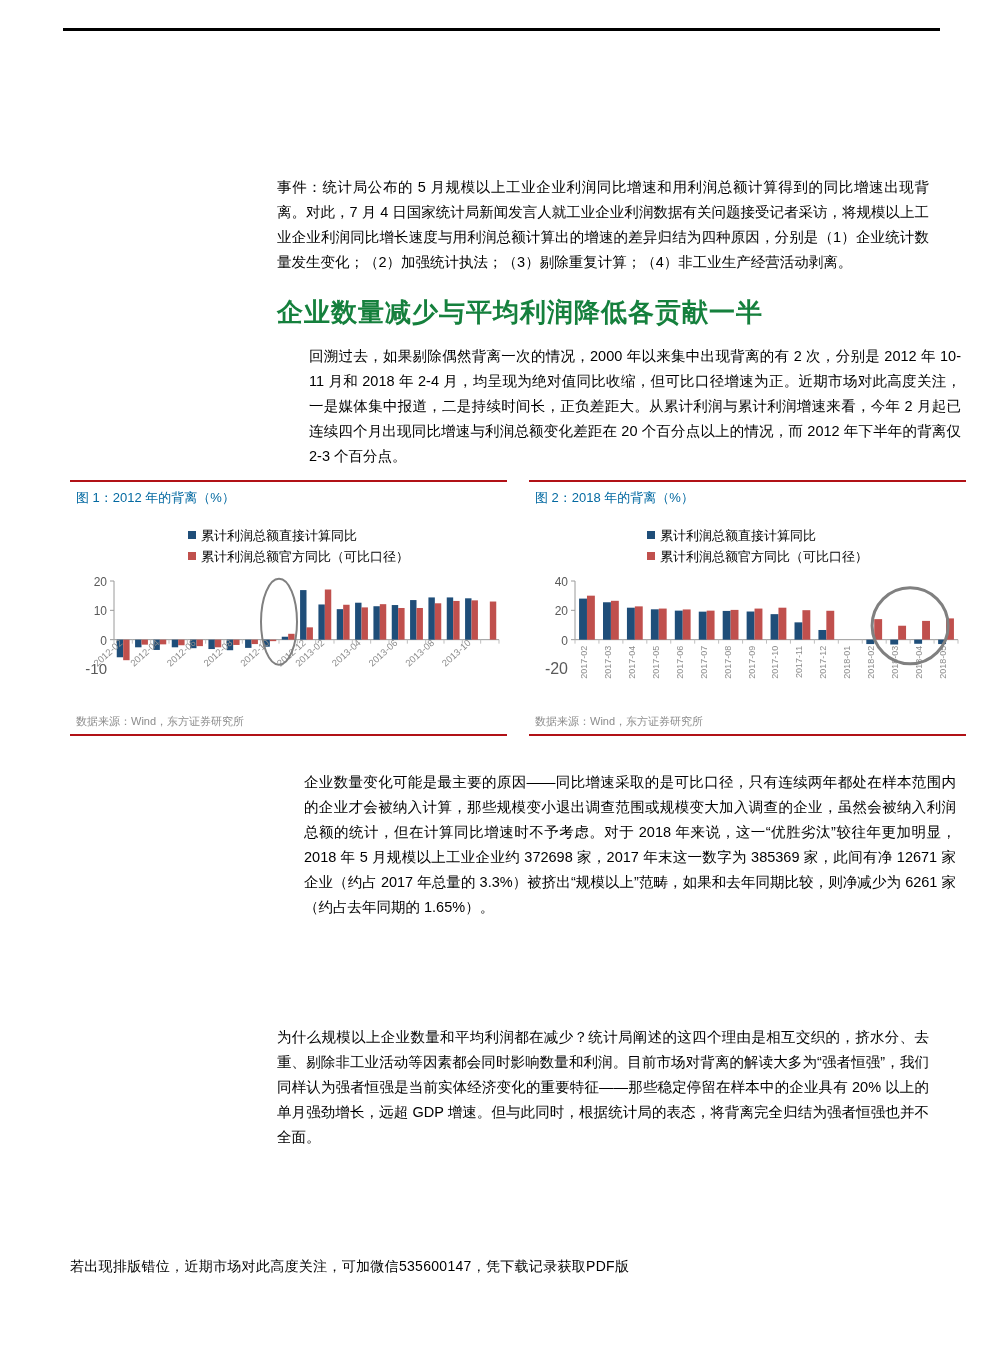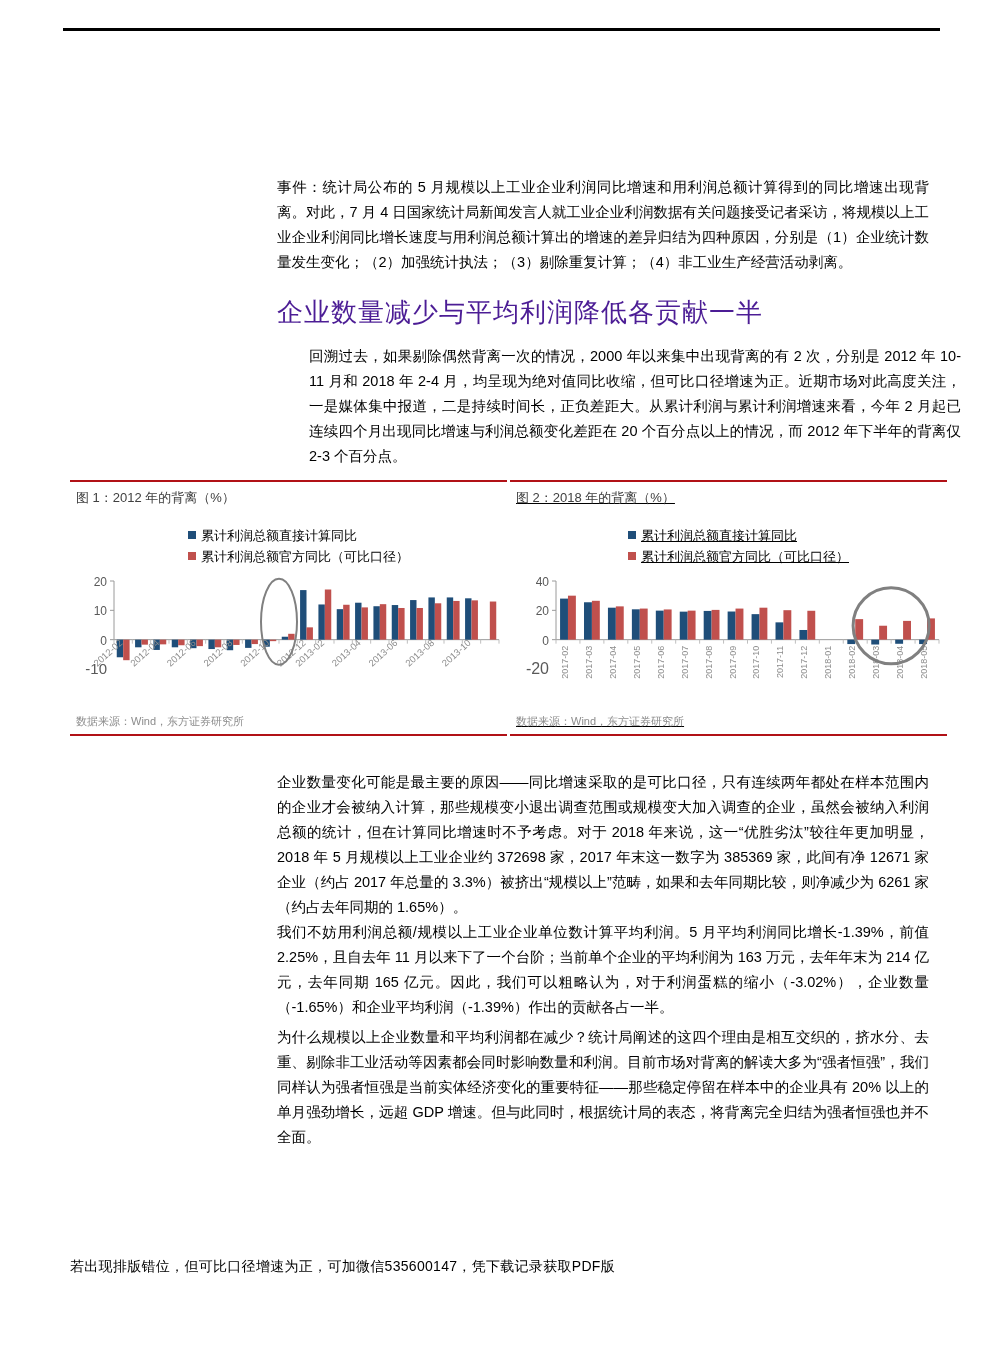--- a/index.html
+++ b/index.html
@@ -32,8 +32,8 @@
   h2.section {
     margin:0;
     font-size:26px;
-    font-weight:normal;
-    color:#4c1d95;
+    font-weight:bold;
+    color:#15803d;
     letter-spacing:1px;
     line-height:34px;
   }

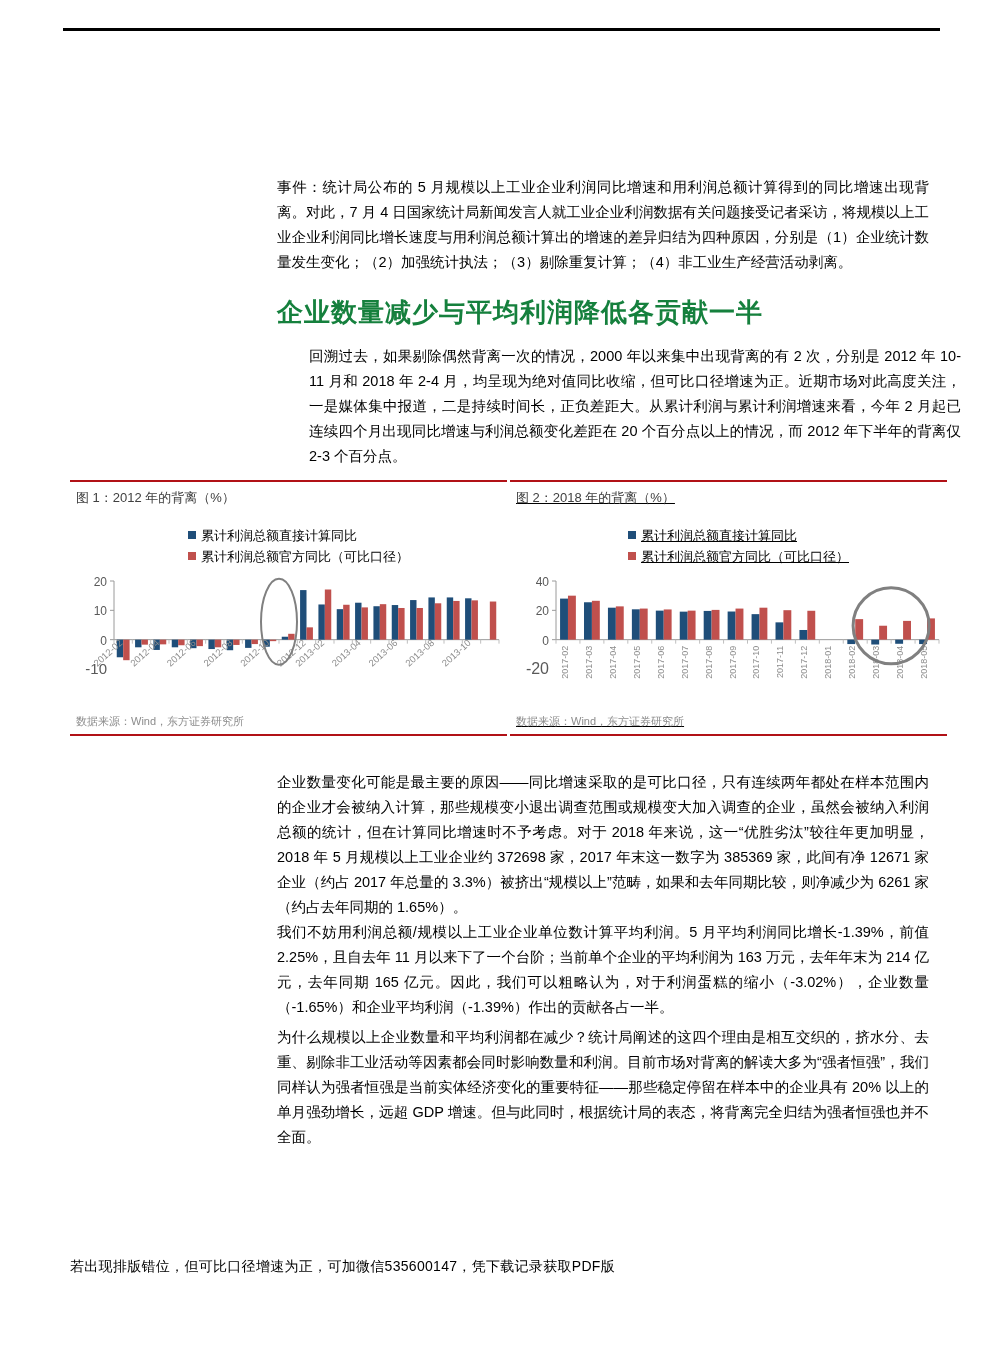--- a/index.html
+++ b/index.html
@@ -47,7 +47,7 @@
     height:2px; background:#b11116; width:100%;
   }
   .fig .fig-title {
-    color:#404040;
+    color:#0369a1;
     font-size:13px;
     padding:7px 4px 0 6px;
     line-height:18px;

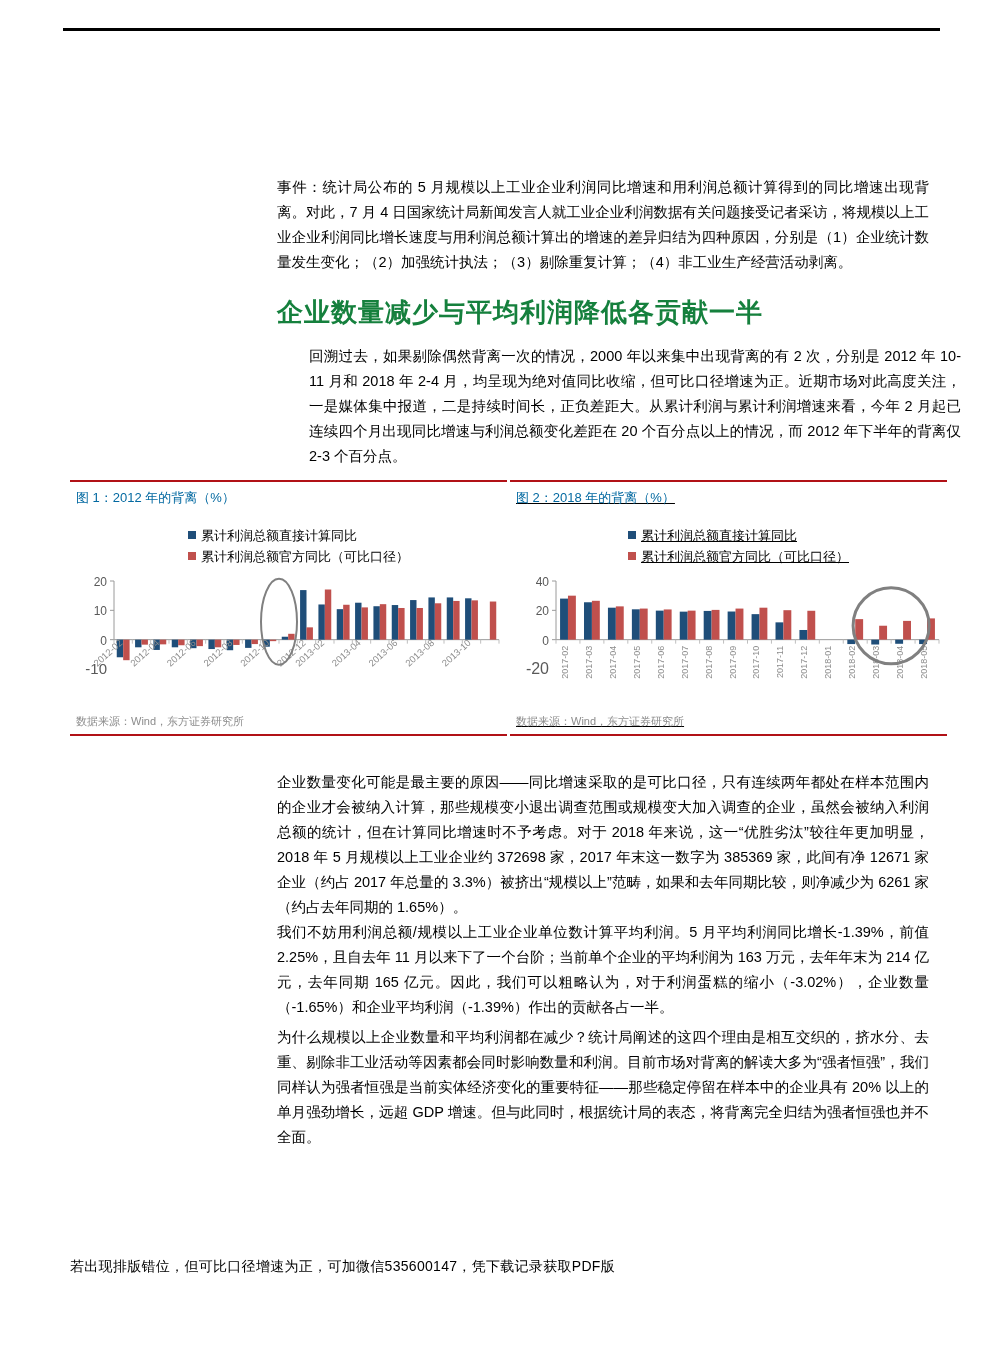--- a/index.html
+++ b/index.html
@@ -210,7 +210,7 @@
     <div class="fig-rule-bottom"></div>
   </div>
 
-  <div class="fig" style="left:510px; top:480px;text-decoration:underline;">
+  <div class="fig" style="left:529px; top:480px;">
     <div class="fig-rule-top"></div>
     <div class="fig-title">图 2：2018 年的背离（%）</div>
 

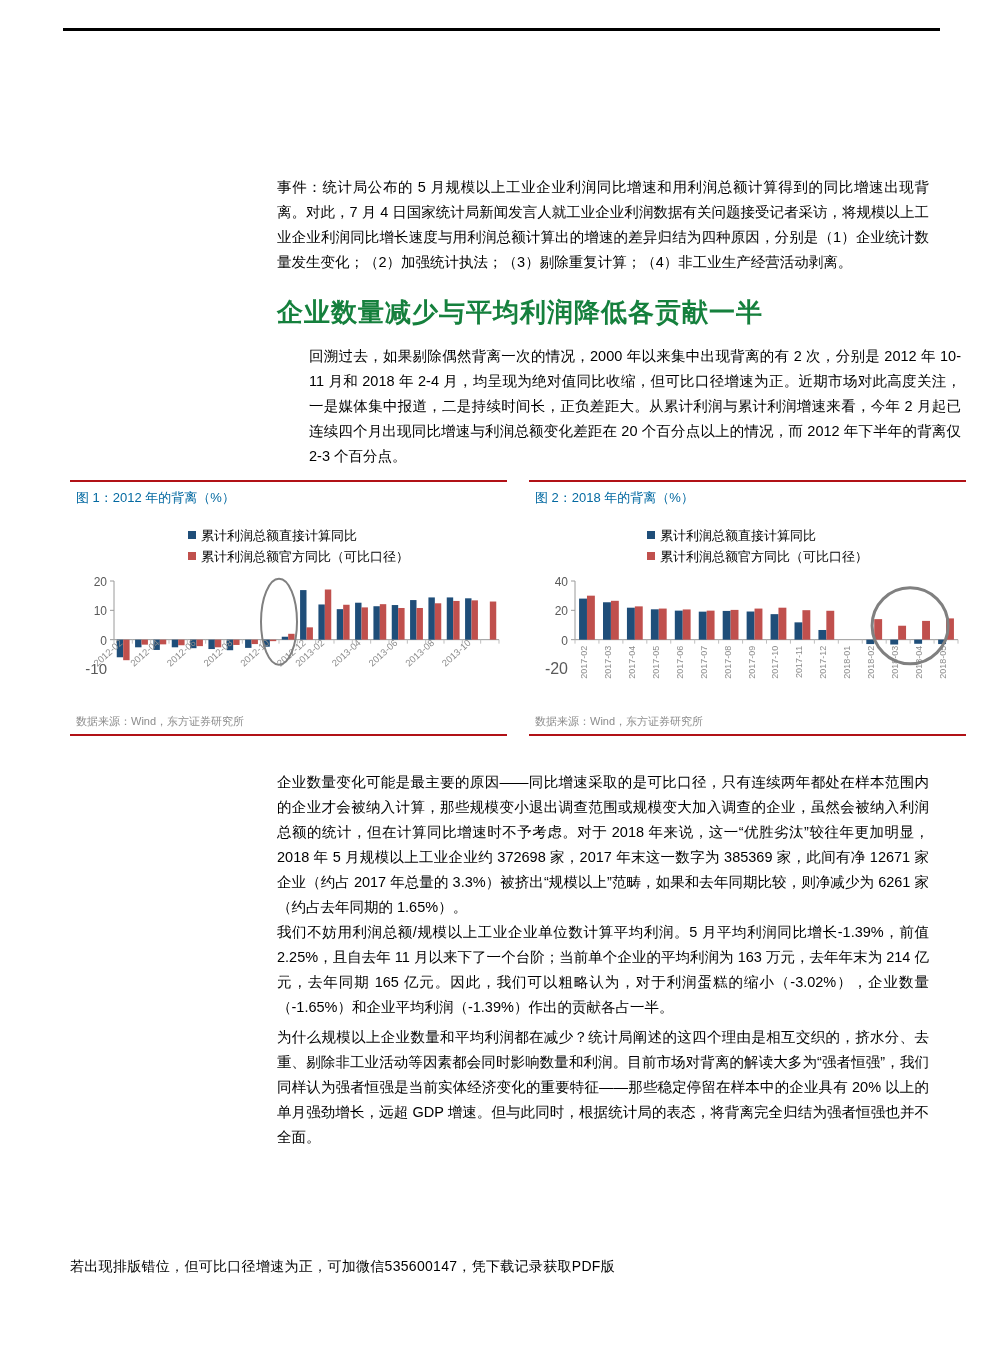--- a/index.html
+++ b/index.html
@@ -305,7 +305,7 @@
     <div class="fig-rule-bottom"></div>
   </div>
 
-  <div class="col" style="top:770px;">
+  <div class="col" style="top:770px;margin-left:27px;">
     <p class="body">企业数量变化可能是最主要的原因——同比增速采取的是可比口径，只有连续两年都处在样本范围内的企业才会被纳入计算，那些规模变小退出调查范围或规模变大加入调查的企业，虽然会被纳入利润总额的统计，但在计算同比增速时不予考虑。对于 2018 年来说，这一“优胜劣汰”较往年更加明显，2018 年 5 月规模以上工业企业约 372698 家，2017 年末这一数字为 385369 家，此间有净 12671 家企业（约占 2017 年总量的 3.3%）被挤出“规模以上”范畴，如果和去年同期比较，则净减少为 6261 家（约占去年同期的 1.65%）。</p>
   </div>
 

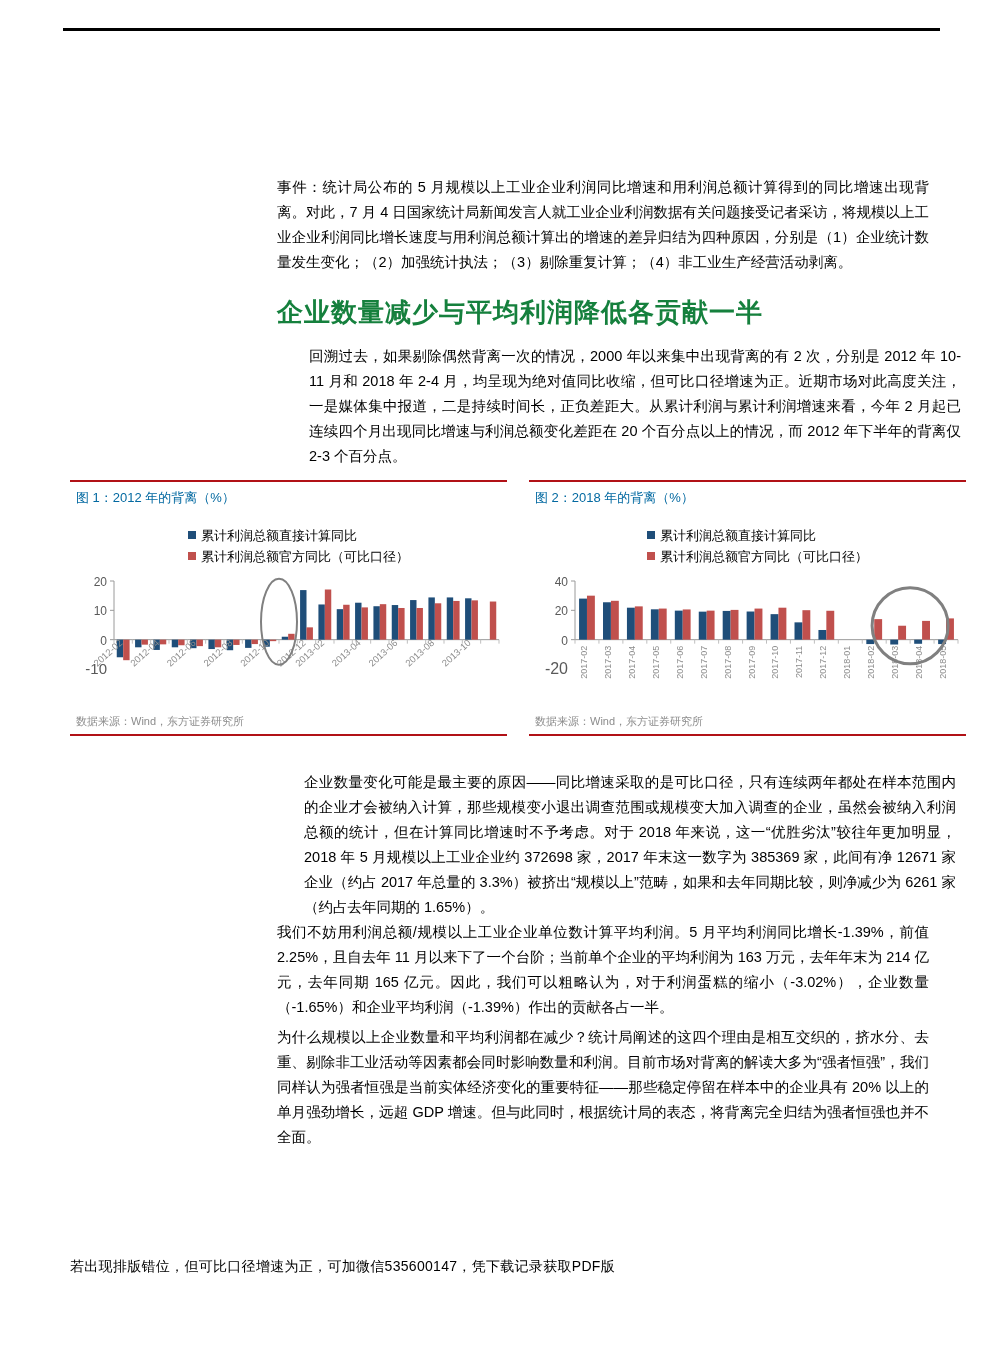--- a/index.html
+++ b/index.html
@@ -309,9 +309,6 @@
     <p class="body">企业数量变化可能是最主要的原因——同比增速采取的是可比口径，只有连续两年都处在样本范围内的企业才会被纳入计算，那些规模变小退出调查范围或规模变大加入调查的企业，虽然会被纳入利润总额的统计，但在计算同比增速时不予考虑。对于 2018 年来说，这一“优胜劣汰”较往年更加明显，2018 年 5 月规模以上工业企业约 372698 家，2017 年末这一数字为 385369 家，此间有净 12671 家企业（约占 2017 年总量的 3.3%）被挤出“规模以上”范畴，如果和去年同期比较，则净减少为 6261 家（约占去年同期的 1.65%）。</p>
   </div>
 
-  <div class="col" style="top:920px;">
-    <p class="body">我们不妨用利润总额/规模以上工业企业单位数计算平均利润。5 月平均利润同比增长-1.39%，前值 2.25%，且自去年 11 月以来下了一个台阶；当前单个企业的平均利润为 163 万元，去年年末为 214 亿元，去年同期 165 亿元。因此，我们可以粗略认为，对于利润蛋糕的缩小（-3.02%），企业数量（-1.65%）和企业平均利润（-1.39%）作出的贡献各占一半。</p>
-  </div>
 
   <div class="col" style="top:1025px;">
     <p class="body">为什么规模以上企业数量和平均利润都在减少？统计局阐述的这四个理由是相互交织的，挤水分、去重、剔除非工业活动等因素都会同时影响数量和利润。目前市场对背离的解读大多为“强者恒强”，我们同样认为强者恒强是当前实体经济变化的重要特征——那些稳定停留在样本中的企业具有 20% 以上的单月强劲增长，远超 GDP 增速。但与此同时，根据统计局的表态，将背离完全归结为强者恒强也并不全面。</p>

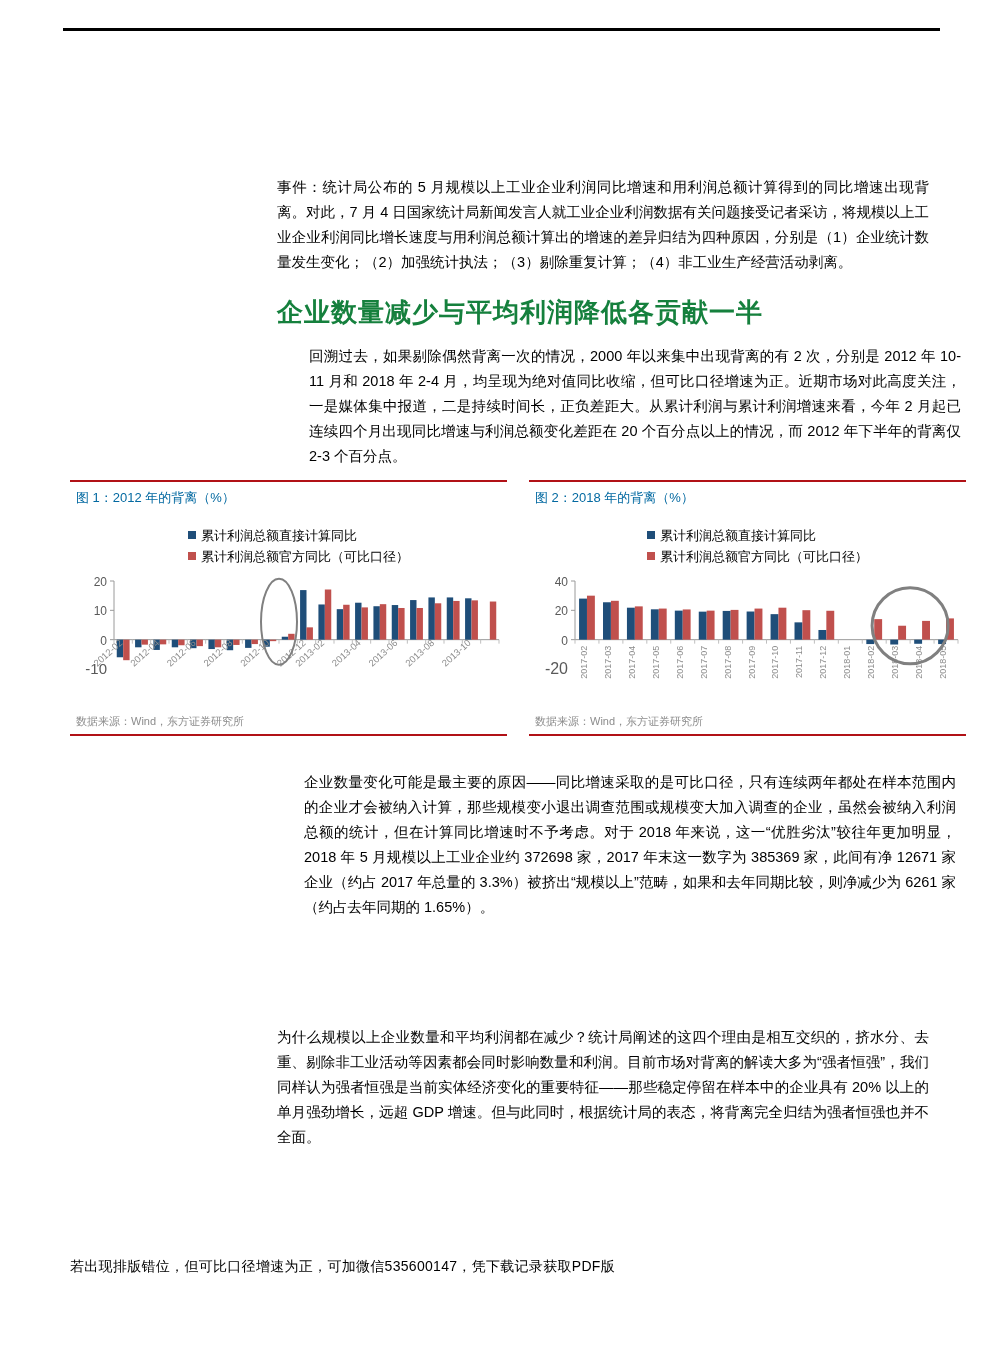--- a/index.html
+++ b/index.html
@@ -314,7 +314,7 @@
     <p class="body">为什么规模以上企业数量和平均利润都在减少？统计局阐述的这四个理由是相互交织的，挤水分、去重、剔除非工业活动等因素都会同时影响数量和利润。目前市场对背离的解读大多为“强者恒强”，我们同样认为强者恒强是当前实体经济变化的重要特征——那些稳定停留在样本中的企业具有 20% 以上的单月强劲增长，远超 GDP 增速。但与此同时，根据统计局的表态，将背离完全归结为强者恒强也并不全面。</p>
   </div>
 
-  <div class="footer">若出现排版错位，但可比口径增速为正，可加微信535600147，凭下载记录获取PDF版</div>
+  <div class="footer">若出现排版错位，近期市场对此高度关注，可加微信535600147，凭下载记录获取PDF版</div>
 
 </div>
 

